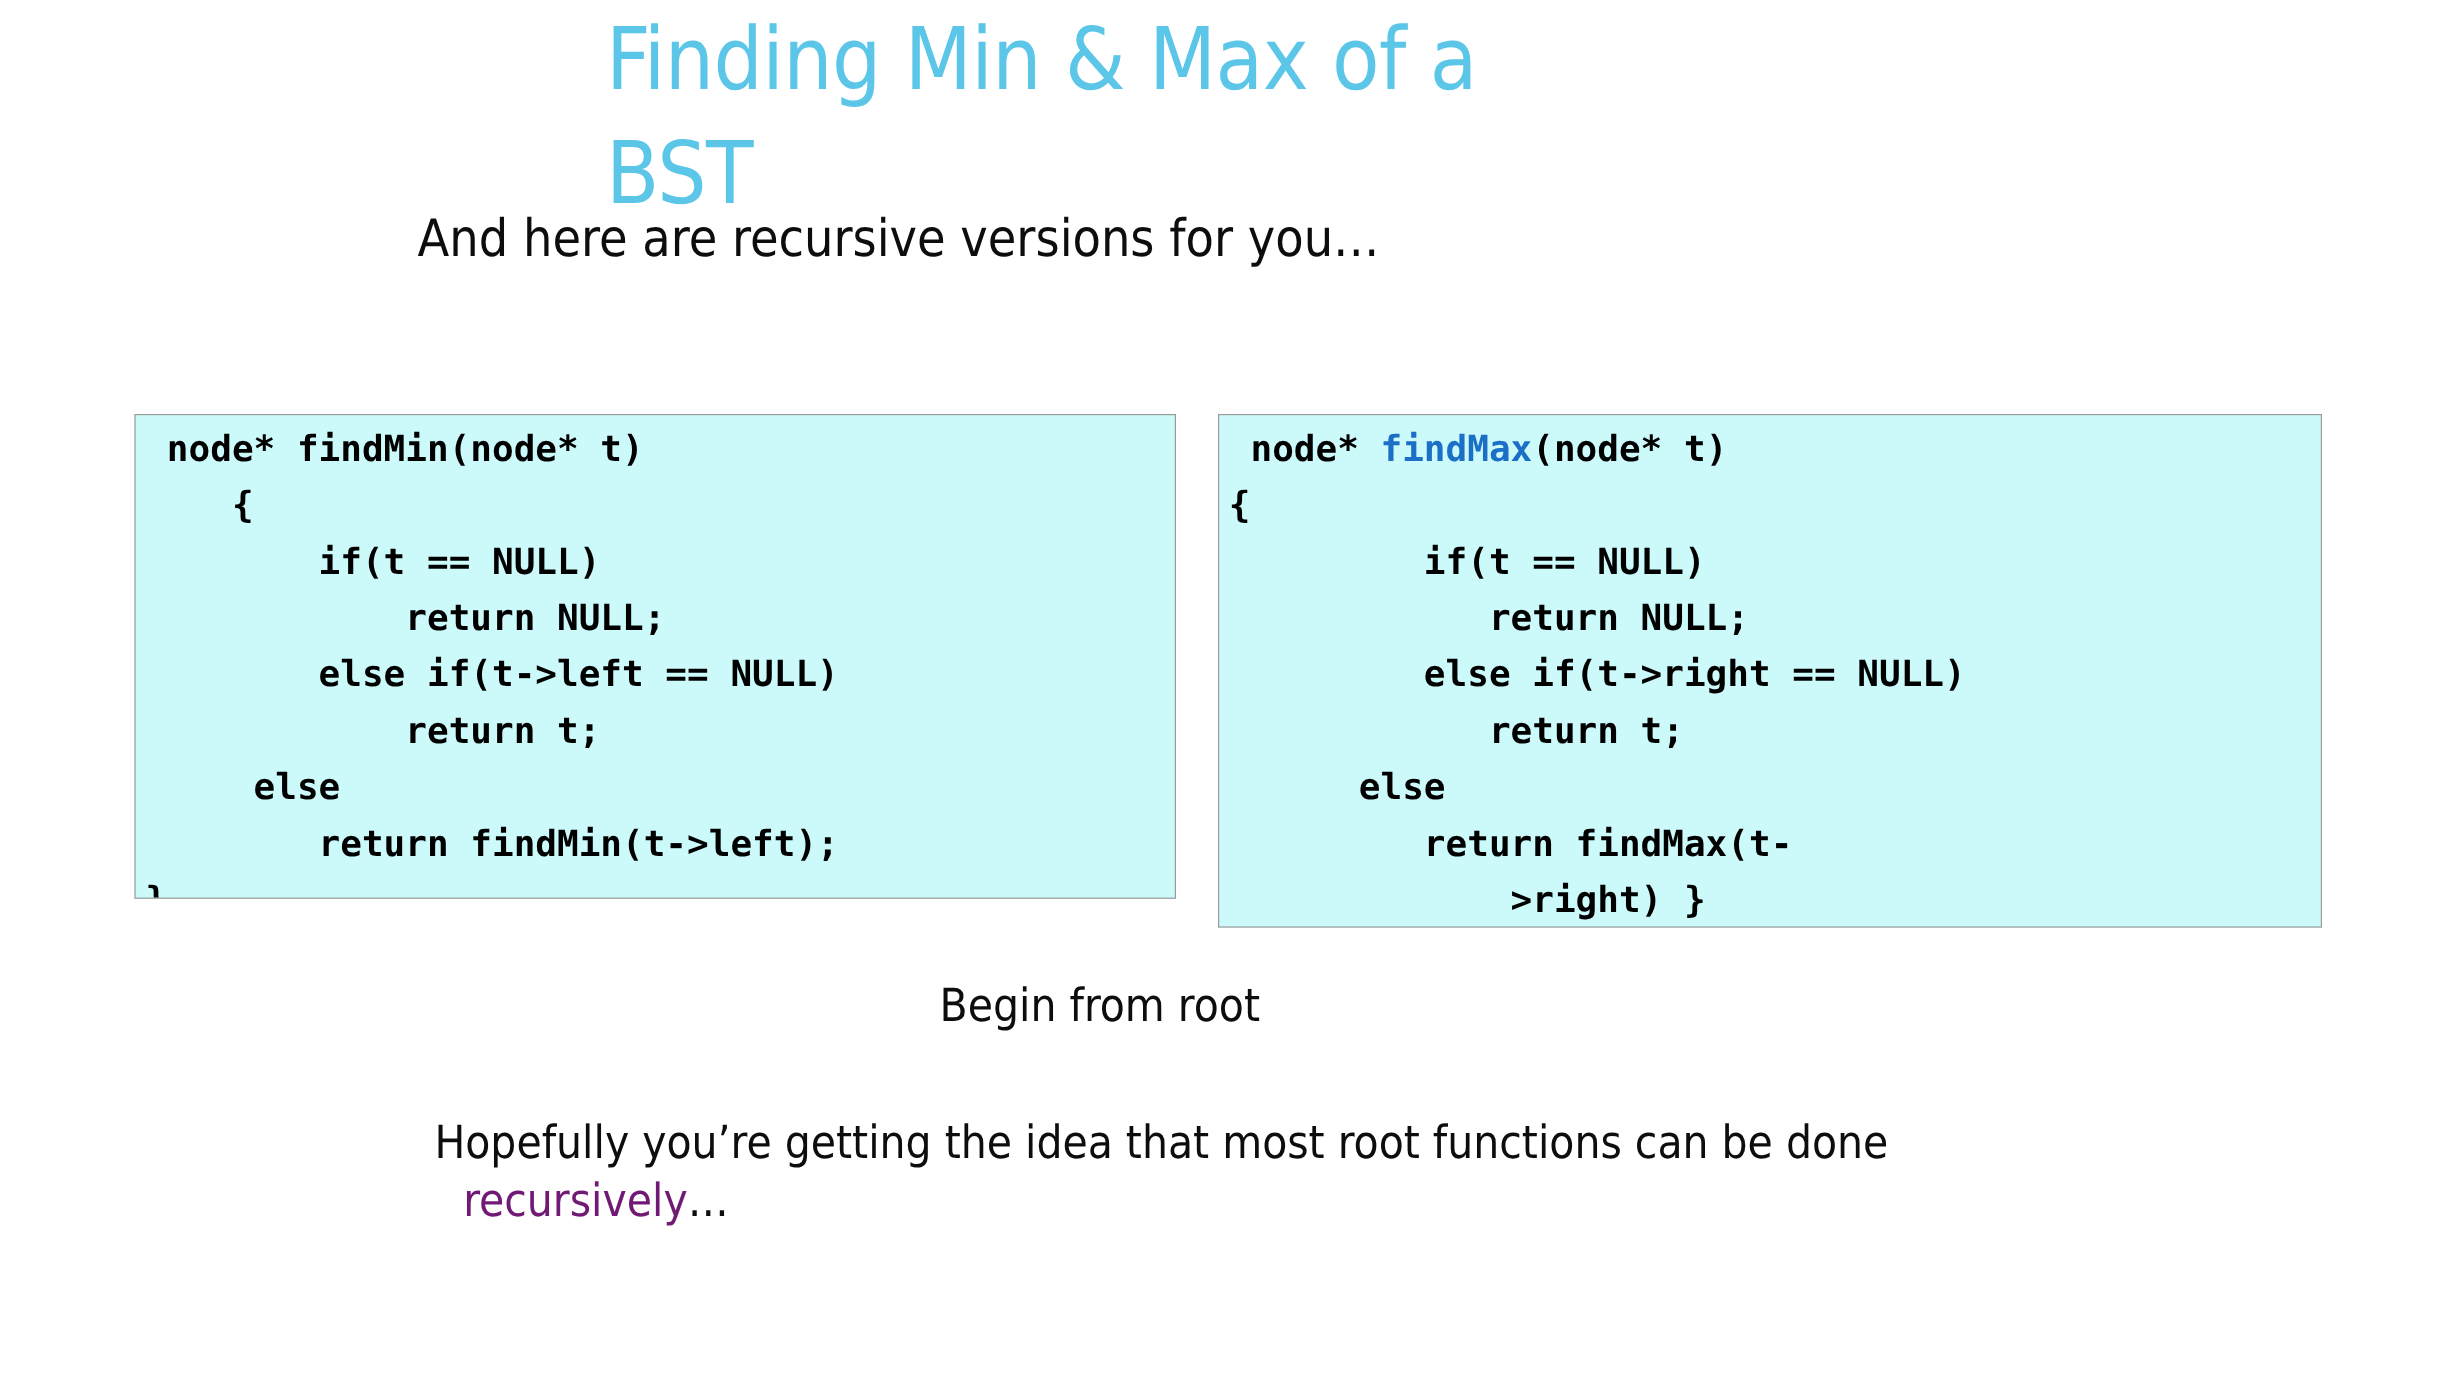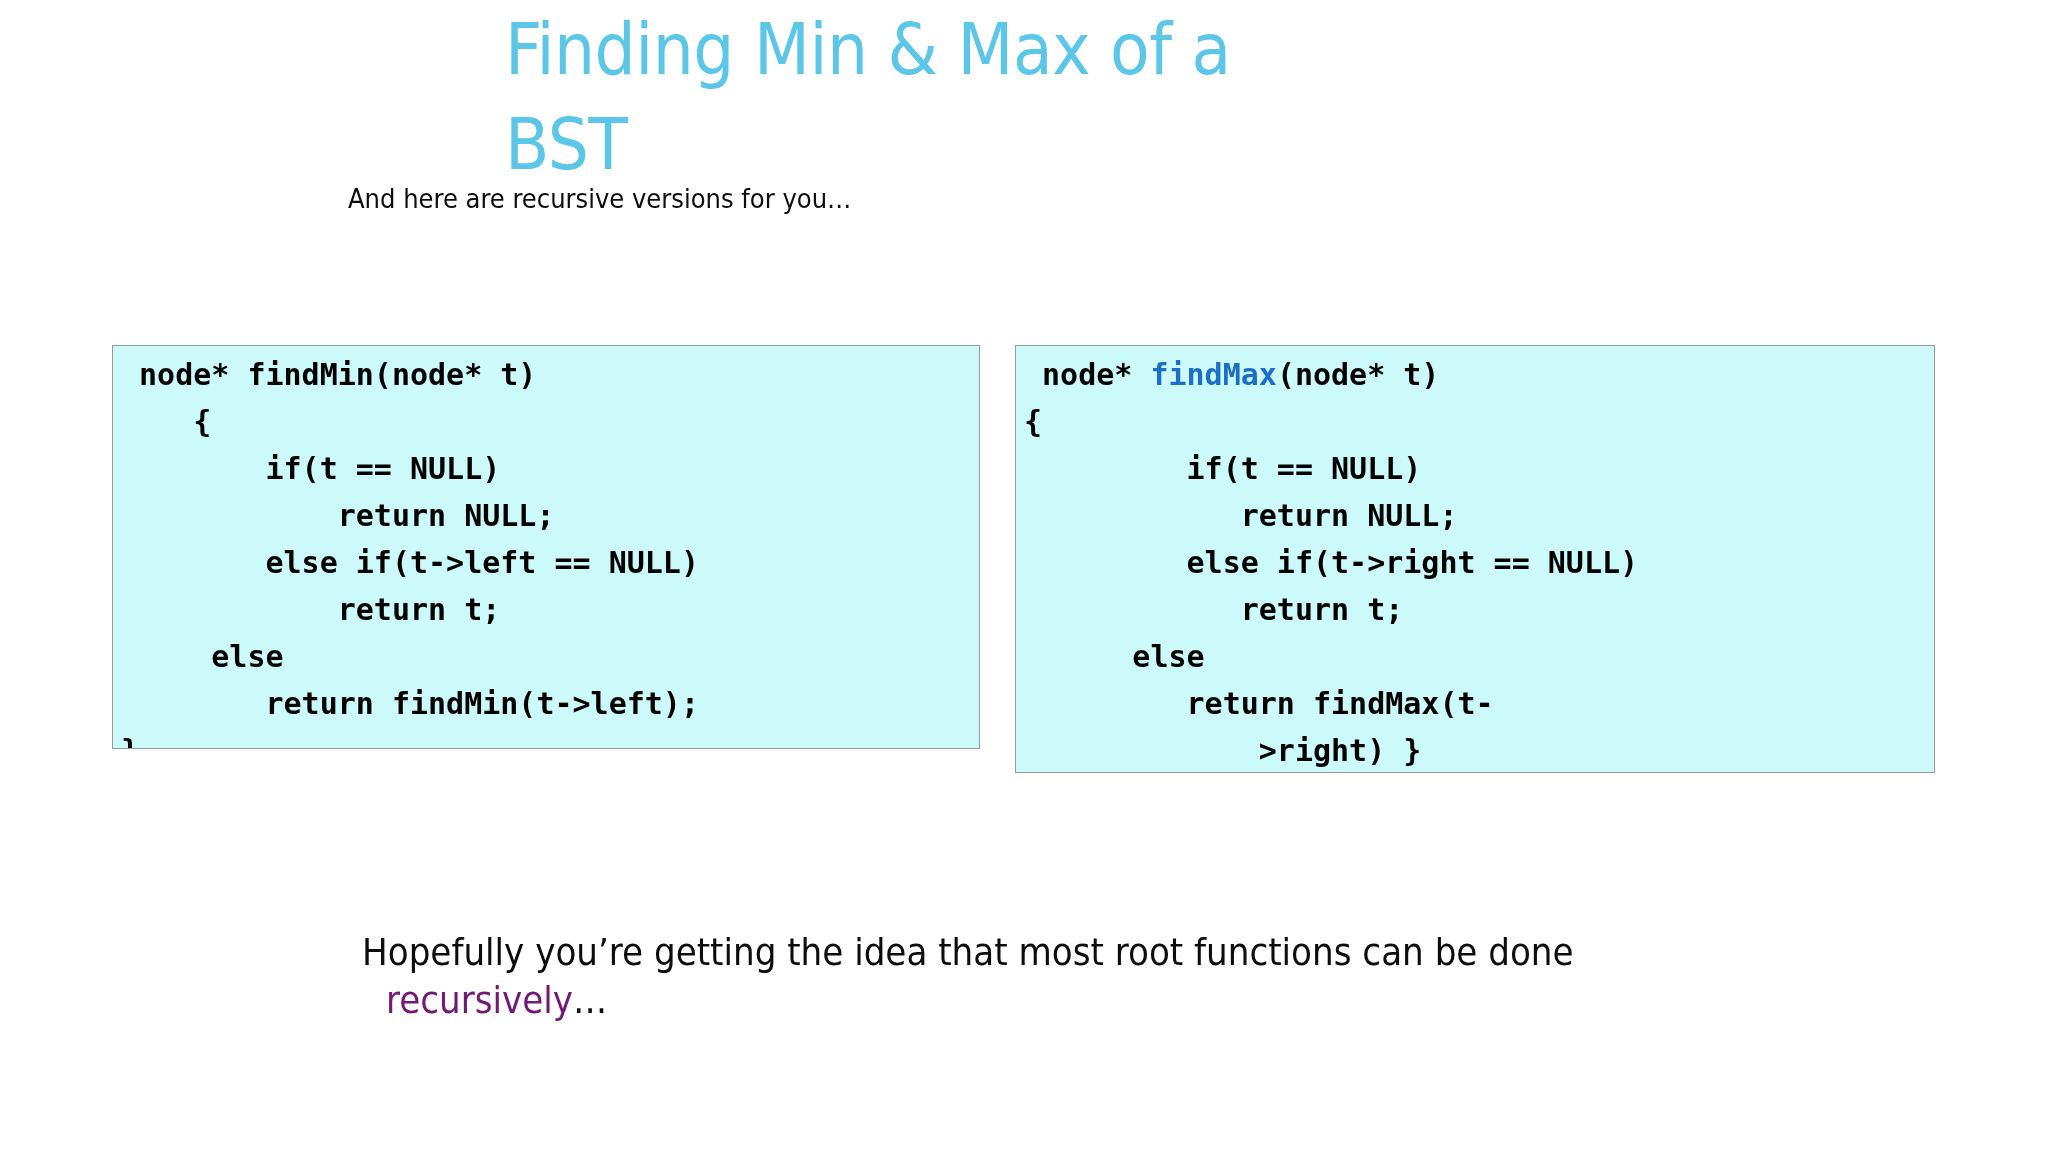--- a/index.html
+++ b/index.html
@@ -45,7 +45,7 @@
     top: 176px;
     font-family: "DejaVu Sans", sans-serif;
     font-stretch: condensed;
-    font-size: 27px;
+    font-size: 43px;
     line-height: 46px;
     color: #0d0d0d;
     white-space: nowrap;

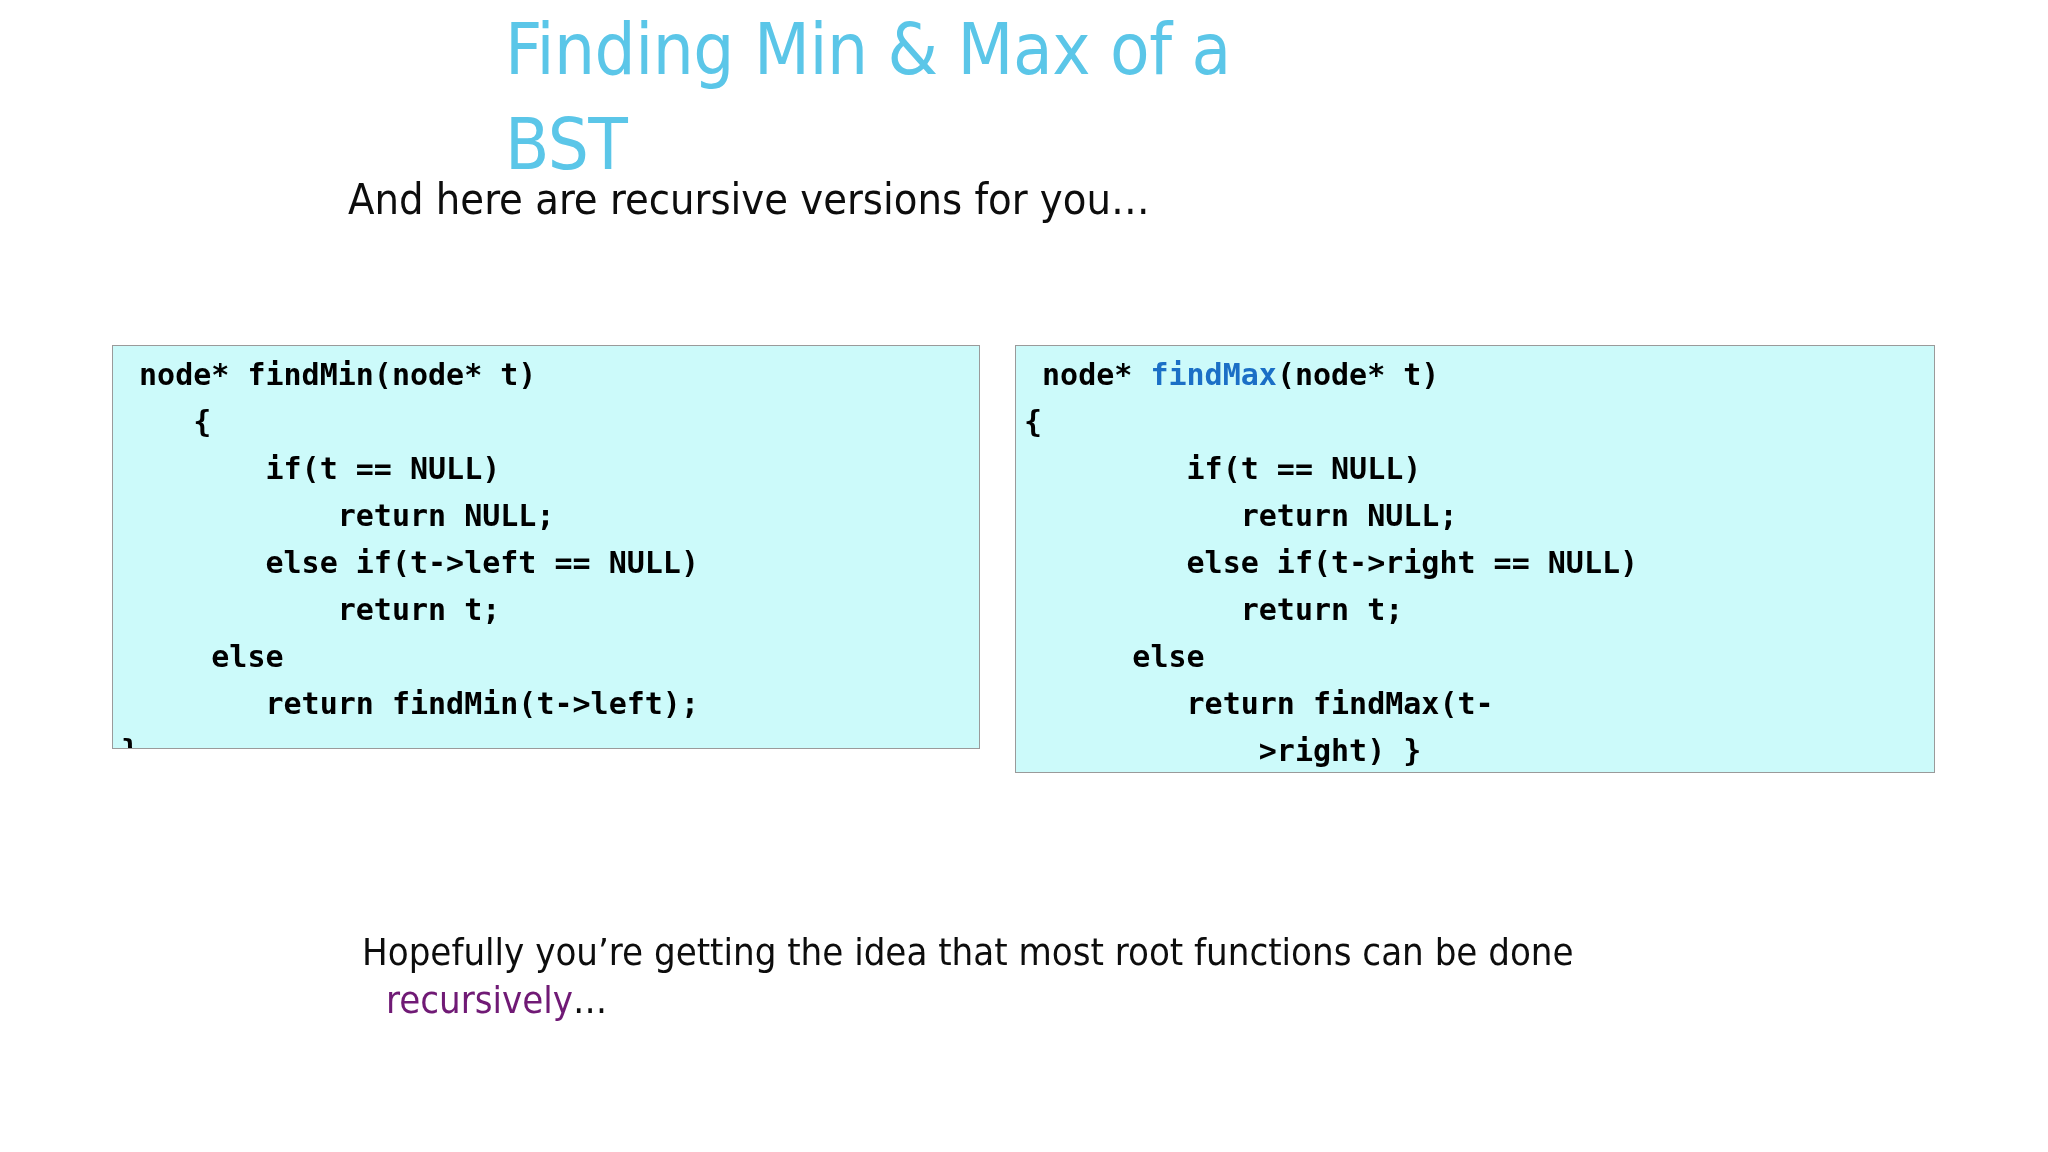--- a/index.html
+++ b/index.html
@@ -150,6 +150,7 @@
 <span>             &gt;right) }</span></div>
   </div>
 
+  <div id="caption-begin-from-root">Begin from root</div>
 
   <div id="closing-paragraph">
     <span>Hopefully you’re getting the idea that most root functions can be done</span>

